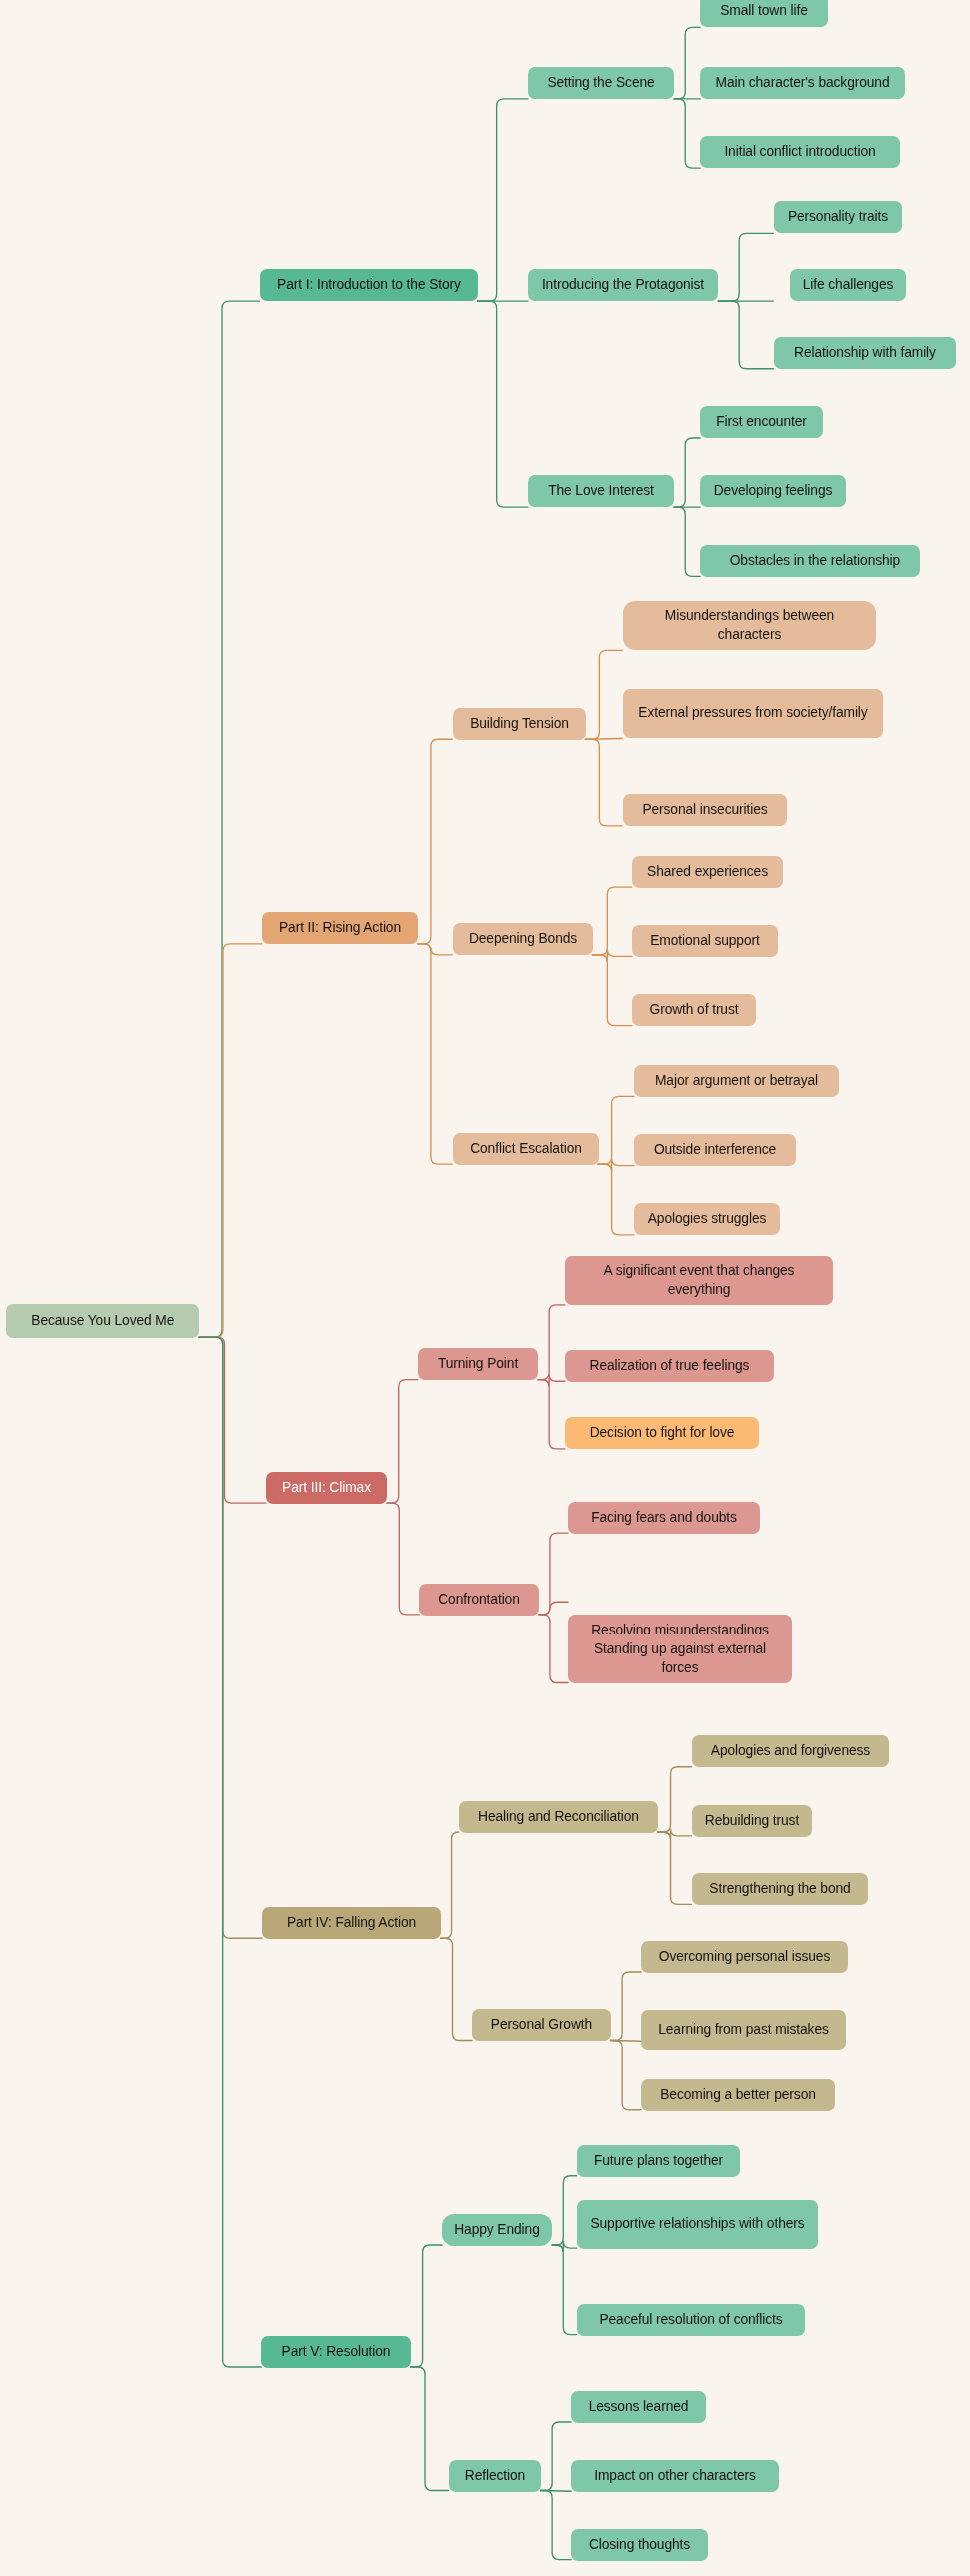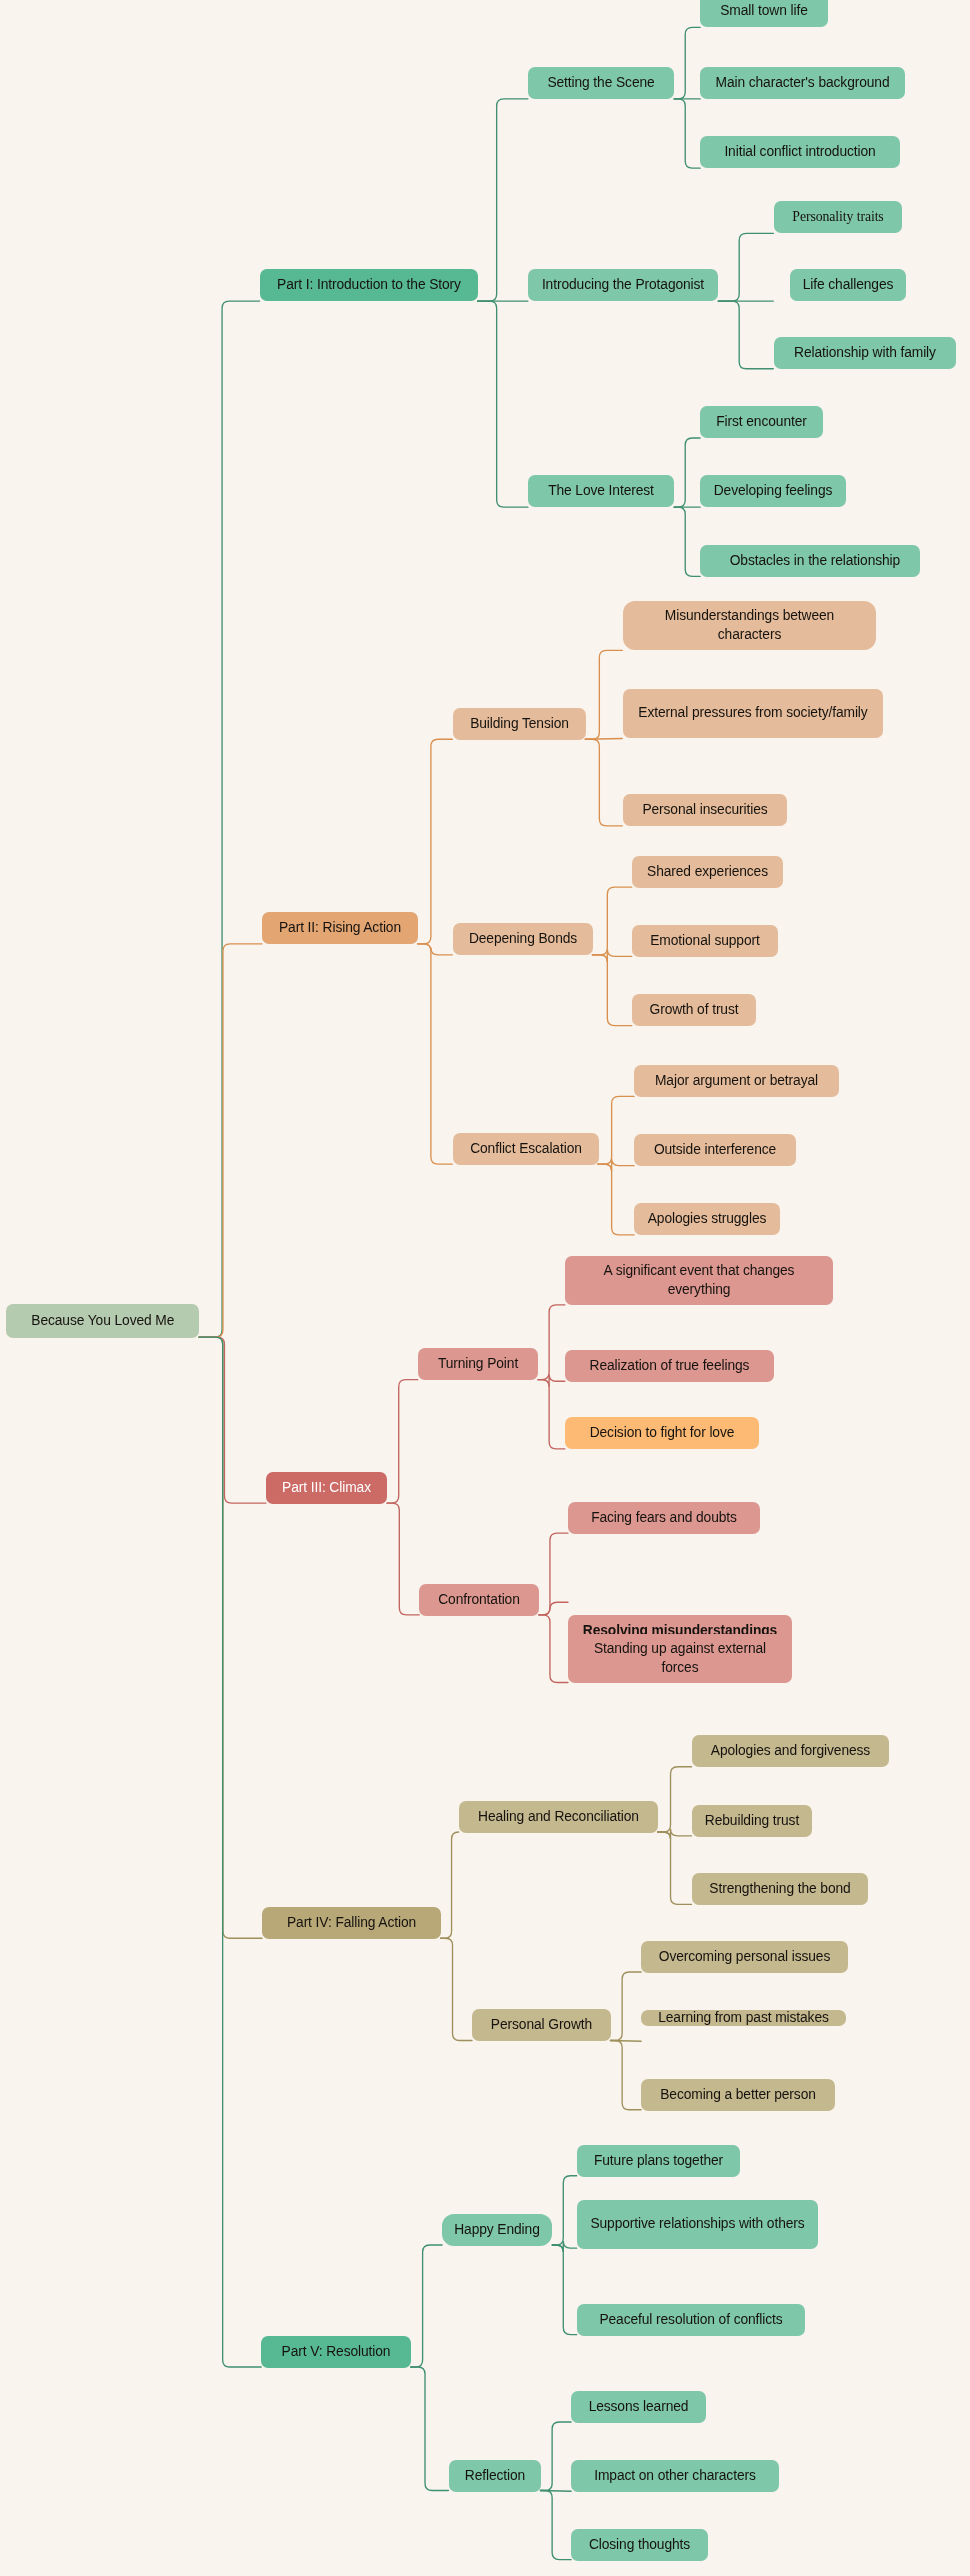--- a/index.html
+++ b/index.html
@@ -108,7 +108,7 @@
       <div class="node" style="left: 700px; top: 67px; width: 205px; height: 31.5px; background: rgb(126, 199, 168);">Main character's background</div>
       <div class="node" style="left: 700px; top: 136px; width: 200px; height: 31.5px; background: rgb(126, 199, 168);">Initial conflict introduction</div>
       <div class="node" style="left: 528px; top: 269px; width: 190px; height: 31.5px; background: rgb(126, 199, 168);">Introducing the Protagonist</div>
-      <div class="node" style="left: 774px; top: 201px; width: 128px; height: 31.5px; background: rgb(126, 199, 168); font-family: Liberation Serif, serif;">Personality traits</div>
+      <div class="node" style="left: 774px; top: 201px; width: 128px; height: 31.5px; background: rgb(126, 199, 168);">Personality traits</div>
       <div class="node" style="left: 774px; top: 269px; width: 116px; height: 31.5px; background: rgb(126, 199, 168); margin-left: 16px;">Life challenges</div>
       <div class="node" style="left: 774px; top: 337px; width: 182px; height: 31.5px; background: rgb(126, 199, 168);">Relationship with family</div>
       <div class="node" style="left: 528px; top: 475px; width: 146px; height: 31.5px; background: rgb(126, 199, 168);">The Love Interest</div>

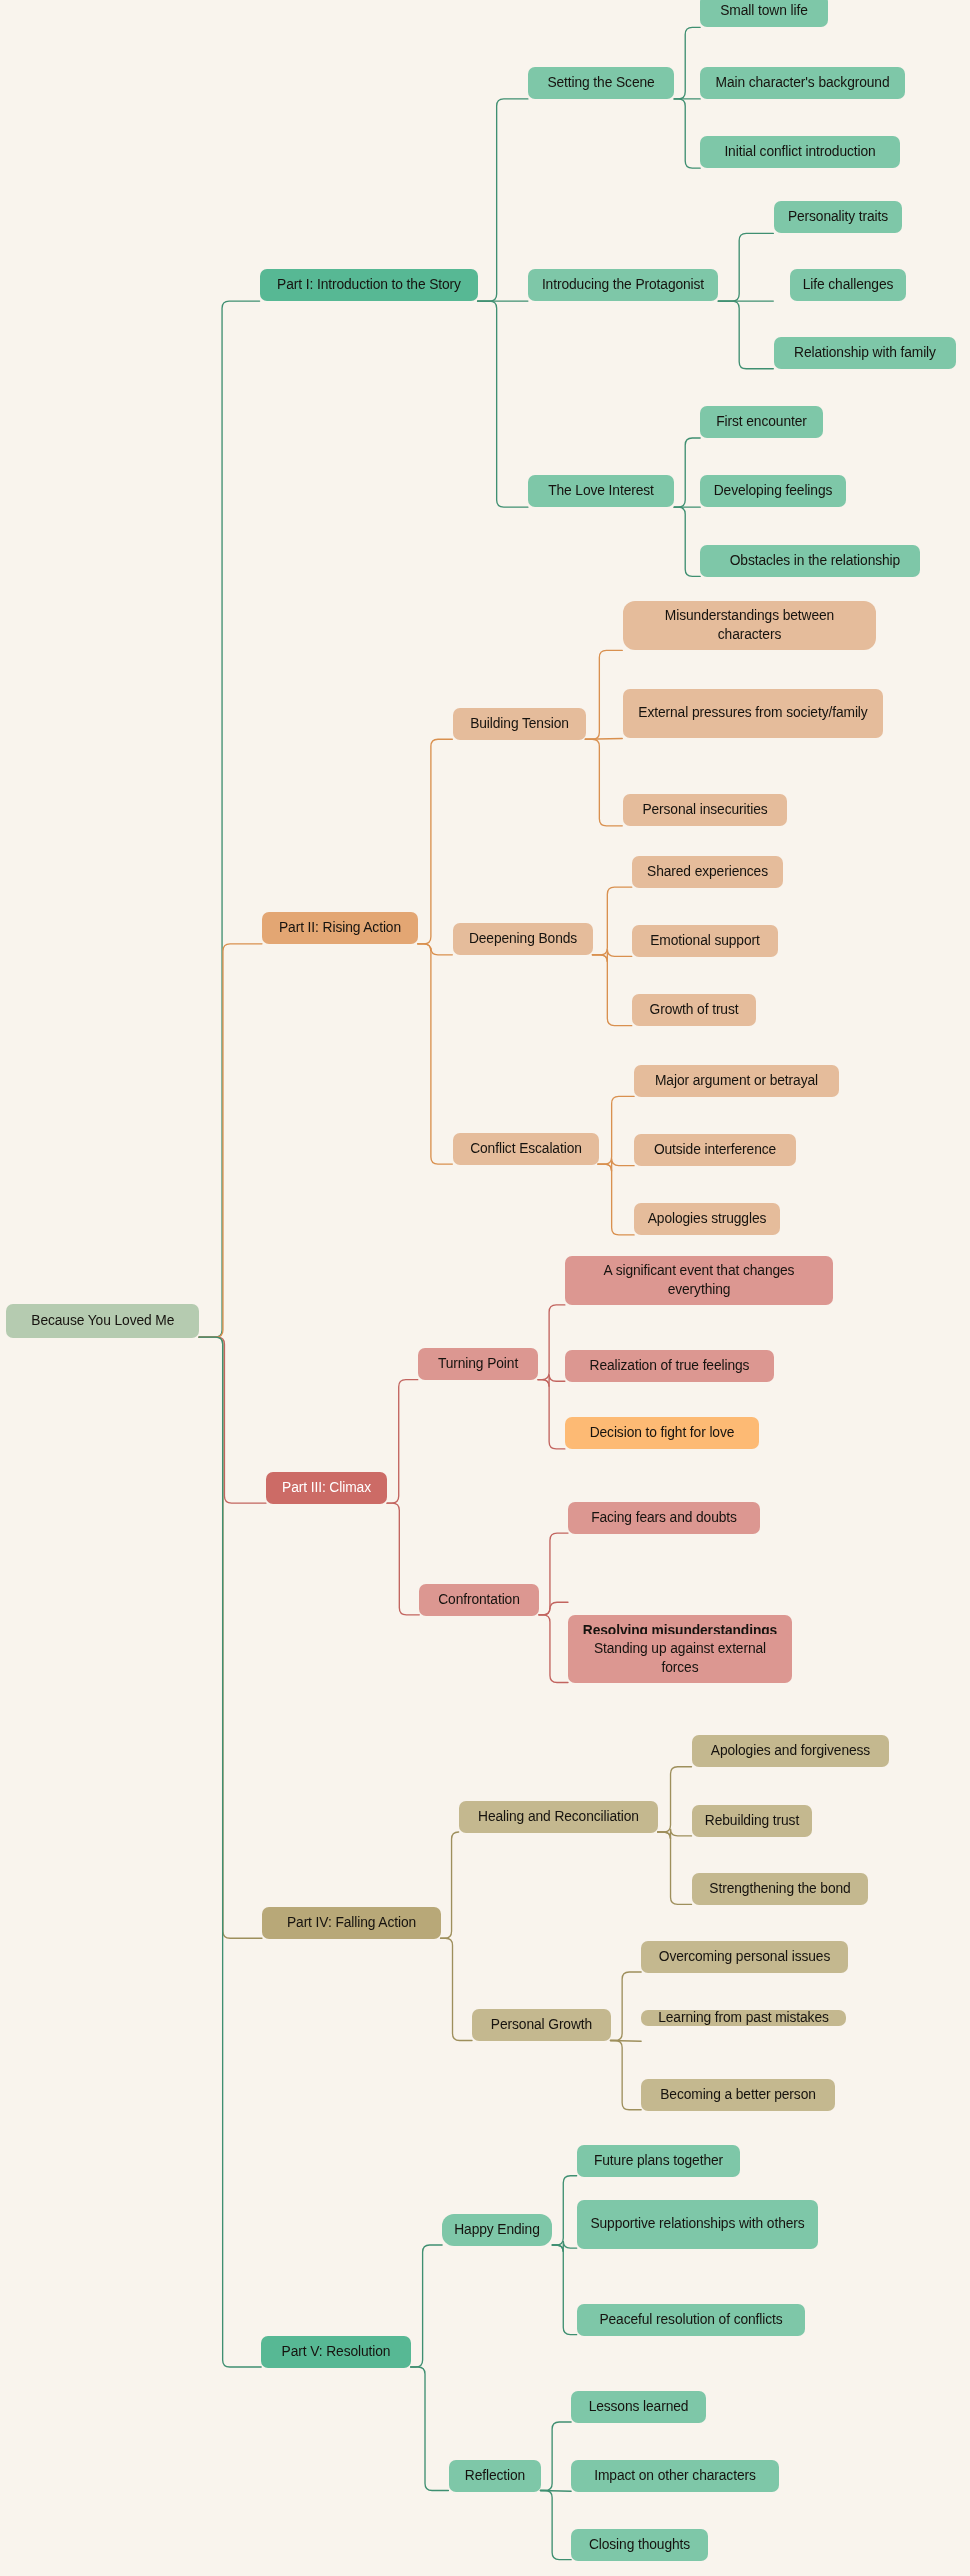--- a/index.html
+++ b/index.html
@@ -135,7 +135,7 @@
       <div class="node" style="left: 565px; top: 1417px; width: 194px; height: 31.5px; background: #fdba74;">Decision to fight for love</div>
       <div class="node" style="left: 419px; top: 1584px; width: 120px; height: 31.5px; background: rgb(220, 151, 145);">Confrontation</div>
       <div class="node" style="left: 568px; top: 1502px; width: 192px; height: 31.5px; background: rgb(220, 151, 145);">Facing fears and doubts</div>
-      <div class="node" style="left: 568px; top: 1615px; width: 224px; height: 31.5px; background: rgb(220, 151, 145); font-weight: bold;">Resolving misunderstandings</div>
+      <div class="node" style="left: 568px; top: 1615px; width: 224px; height: 31.5px; background: rgb(220, 151, 145);">Resolving misunderstandings</div>
       <div class="node" style="left: 568px; top: 1634px; width: 224px; height: 49px; background: rgb(220, 151, 145);">Standing up against external forces</div>
       <div class="node" style="left: 262px; top: 1907px; width: 179px; height: 31.5px; background: rgb(184, 168, 120);">Part IV: Falling Action</div>
       <div class="node" style="left: 459px; top: 1801px; width: 199px; height: 31.5px; background: rgb(196, 184, 143);">Healing and Reconciliation</div>

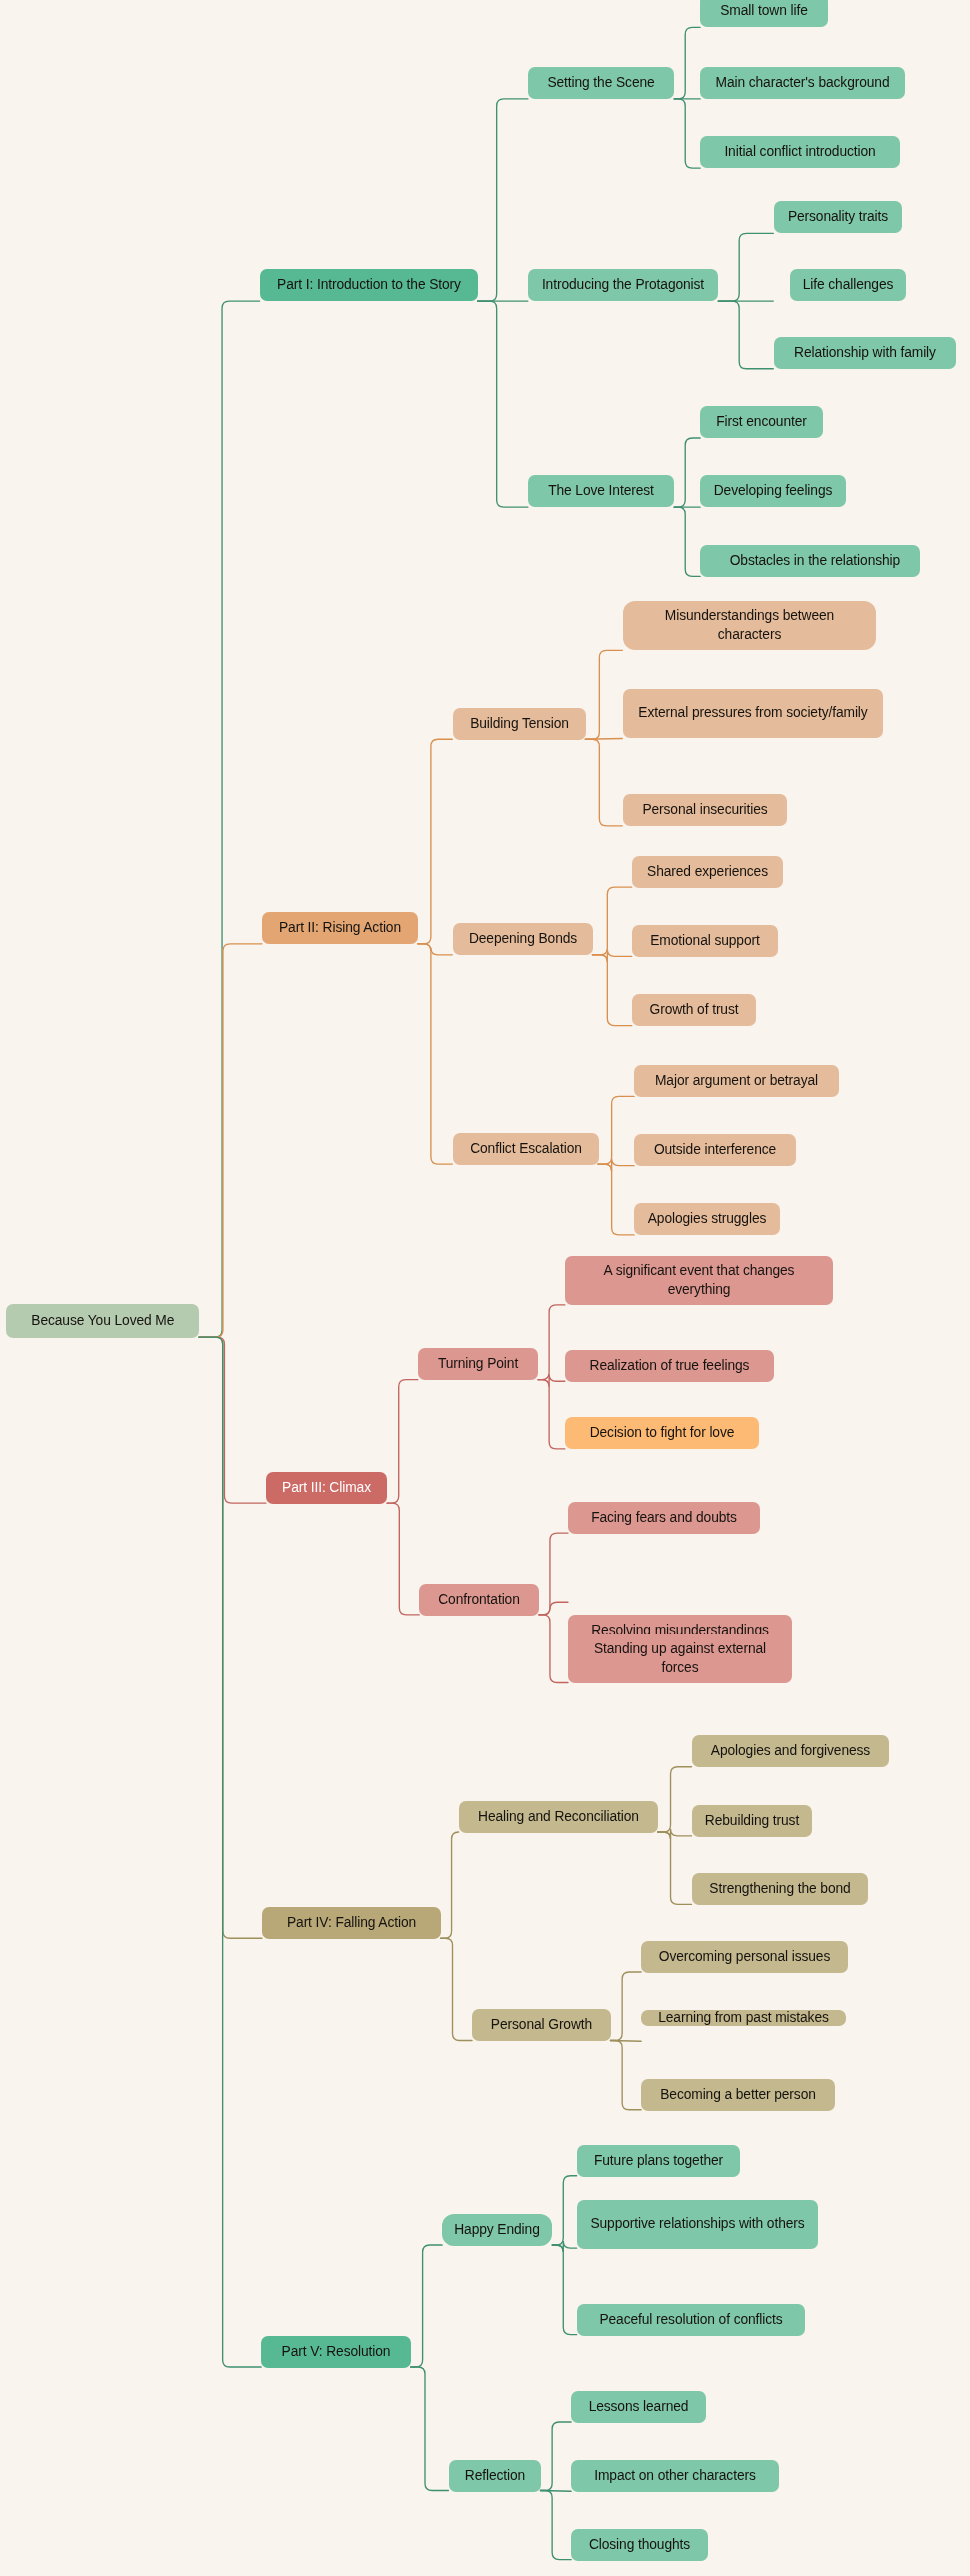--- a/index.html
+++ b/index.html
@@ -144,7 +144,7 @@
       <div class="node" style="left: 692px; top: 1873px; width: 176px; height: 31.5px; background: rgb(196, 184, 143);">Strengthening the bond</div>
       <div class="node" style="left: 472px; top: 2009px; width: 139px; height: 31.5px; background: rgb(196, 184, 143);">Personal Growth</div>
       <div class="node" style="left: 641px; top: 1941px; width: 207px; height: 31.5px; background: rgb(196, 184, 143);">Overcoming personal issues</div>
-      <div class="node" style="left: 641px; top: 2010px; width: 205px; height: 16px; background: rgb(196, 184, 143);">Learning from past mistakes</div>
+      <div class="node" style="left: 641px; top: 2010px; width: 205px; height: 40px; background: rgb(196, 184, 143);">Learning from past mistakes</div>
       <div class="node" style="left: 641px; top: 2079px; width: 194px; height: 31.5px; background: rgb(196, 184, 143);">Becoming a better person</div>
       <div class="node" style="left: 261px; top: 2336px; width: 150px; height: 31.5px; background: rgb(87, 184, 148);">Part V: Resolution</div>
       <div class="node" style="left: 442px; top: 2214px; width: 110px; height: 31.5px; background: rgb(126, 199, 168); border-radius: 12px;">Happy Ending</div>

